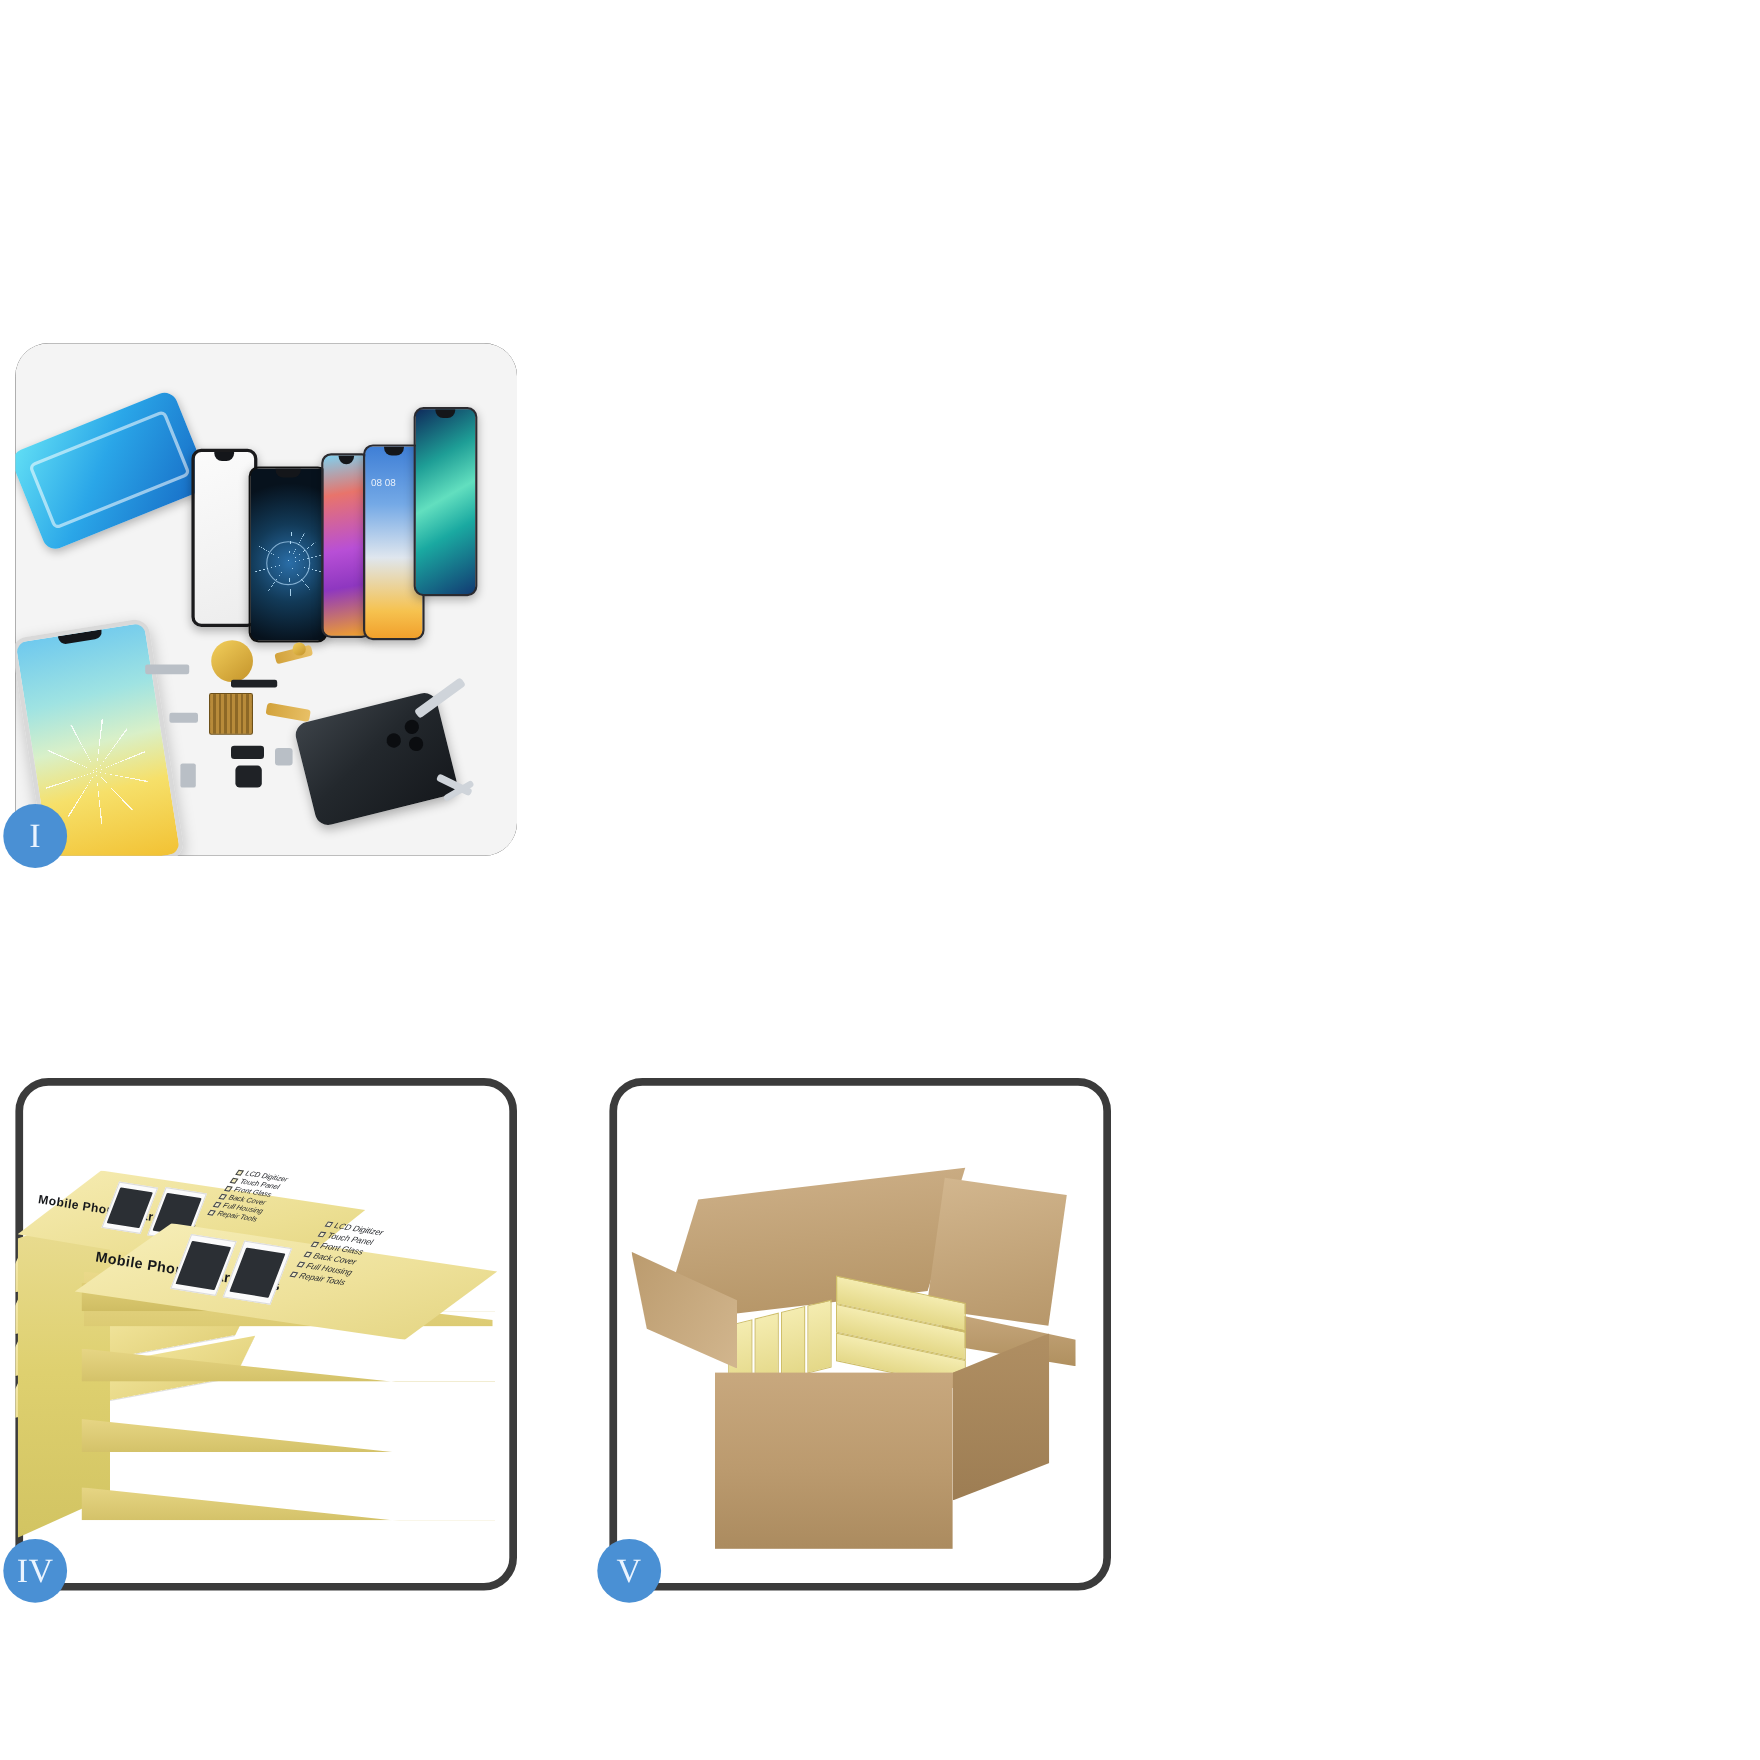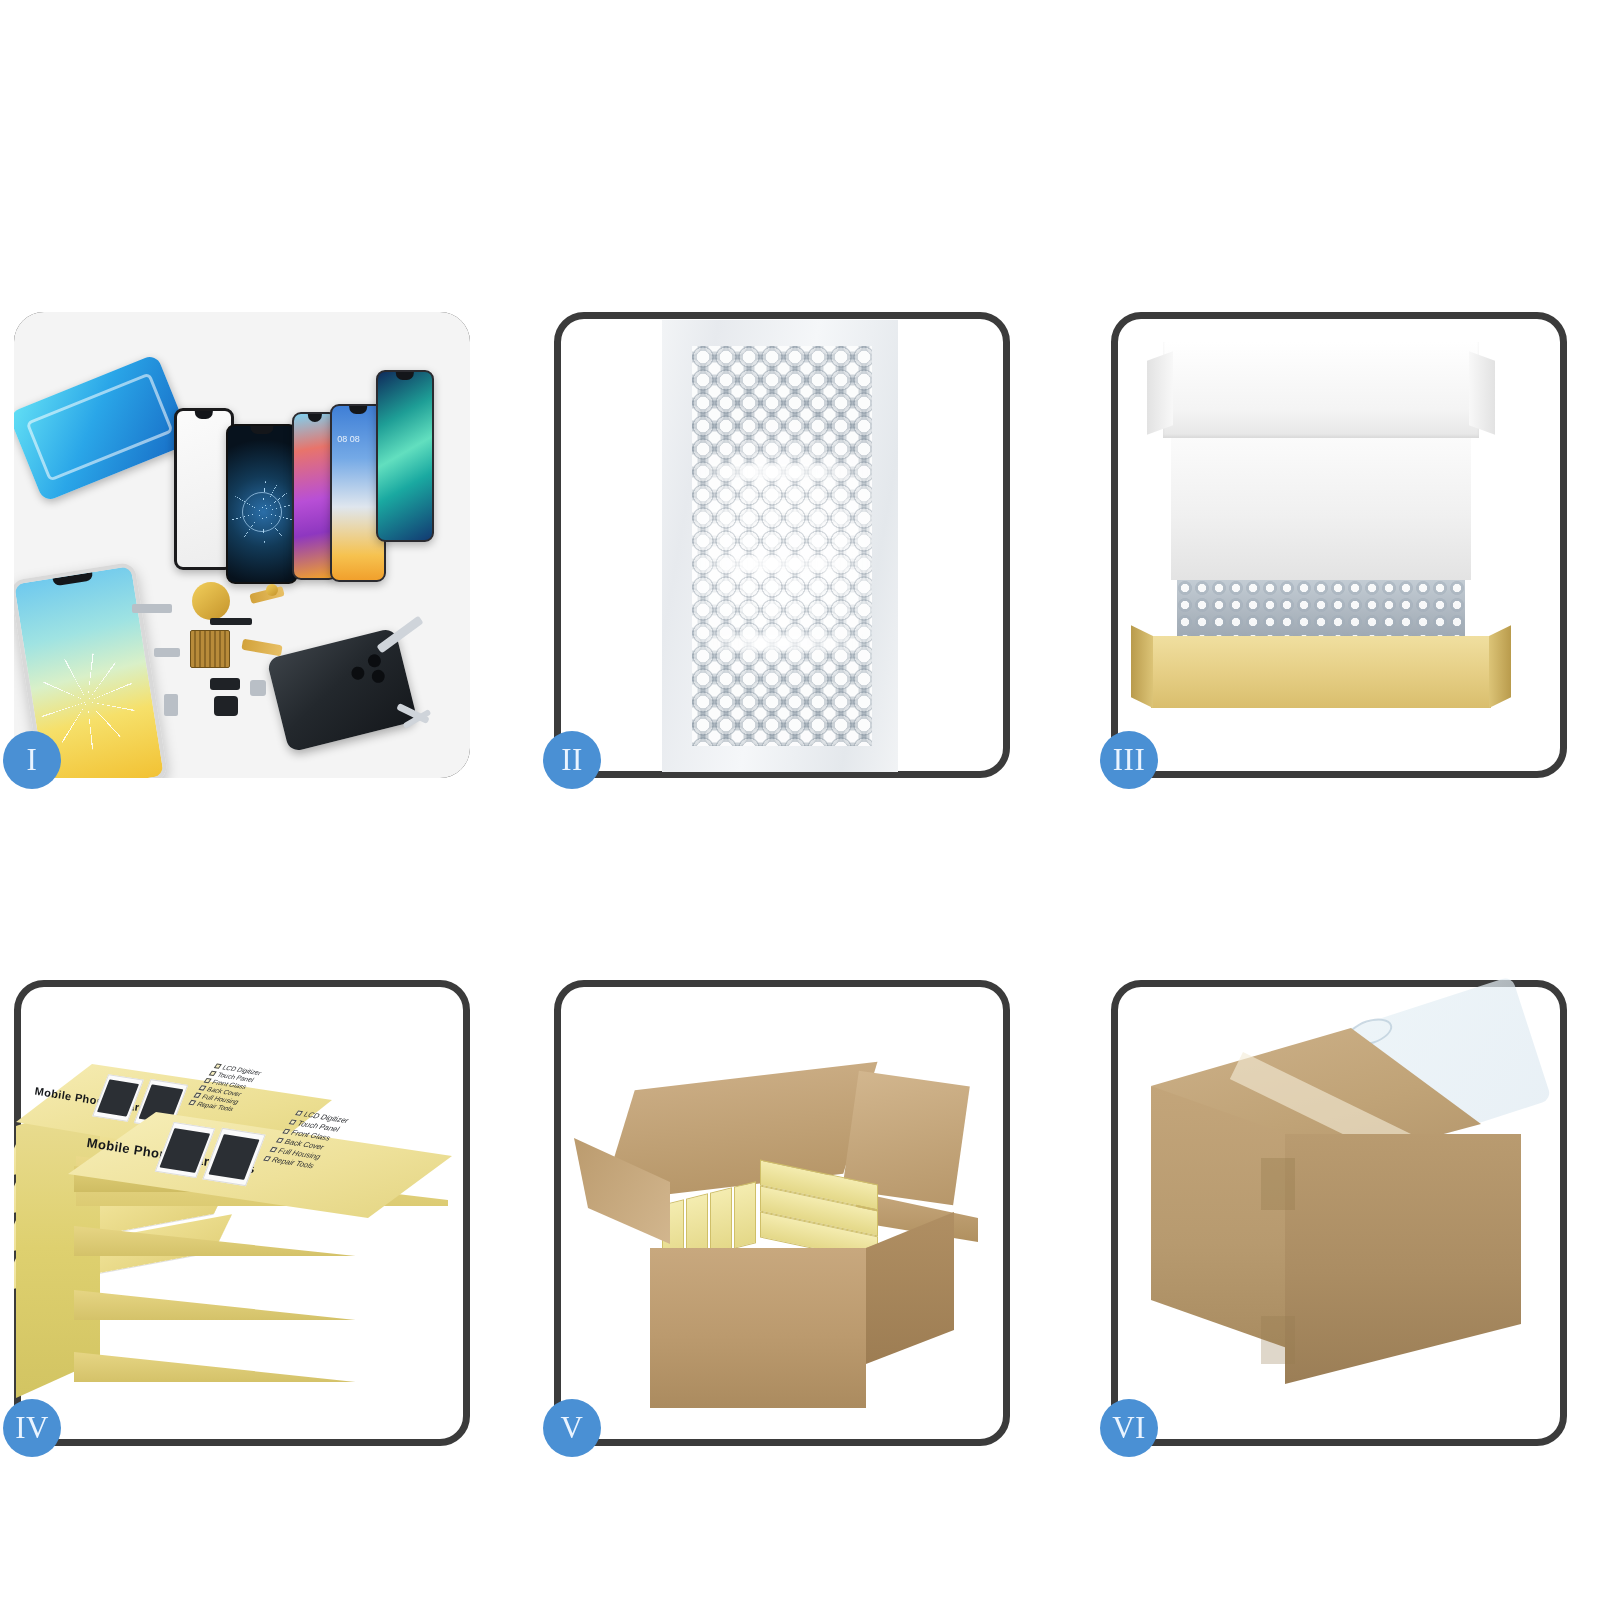--- a/index.html
+++ b/index.html
@@ -431,21 +431,6 @@
       <div class="badge">I</div>
     </div>
 
-    <div class="panel p2">
-      <div class="clip">
-        <div class="scene">
-          <div class="bubble-bag">
-            <div class="bubble-core">
-              <div class="bubbles"></div>
-              <div class="sheen" style="top:118px;"></div>
-              <div class="sheen" style="top:210px;"></div>
-              <div class="sheen" style="top:288px;"></div>
-            </div>
-          </div>
-        </div>
-      </div>
-      <div class="badge">II</div>
-    </div>
 
     <div class="panel p3">
       <div class="clip">

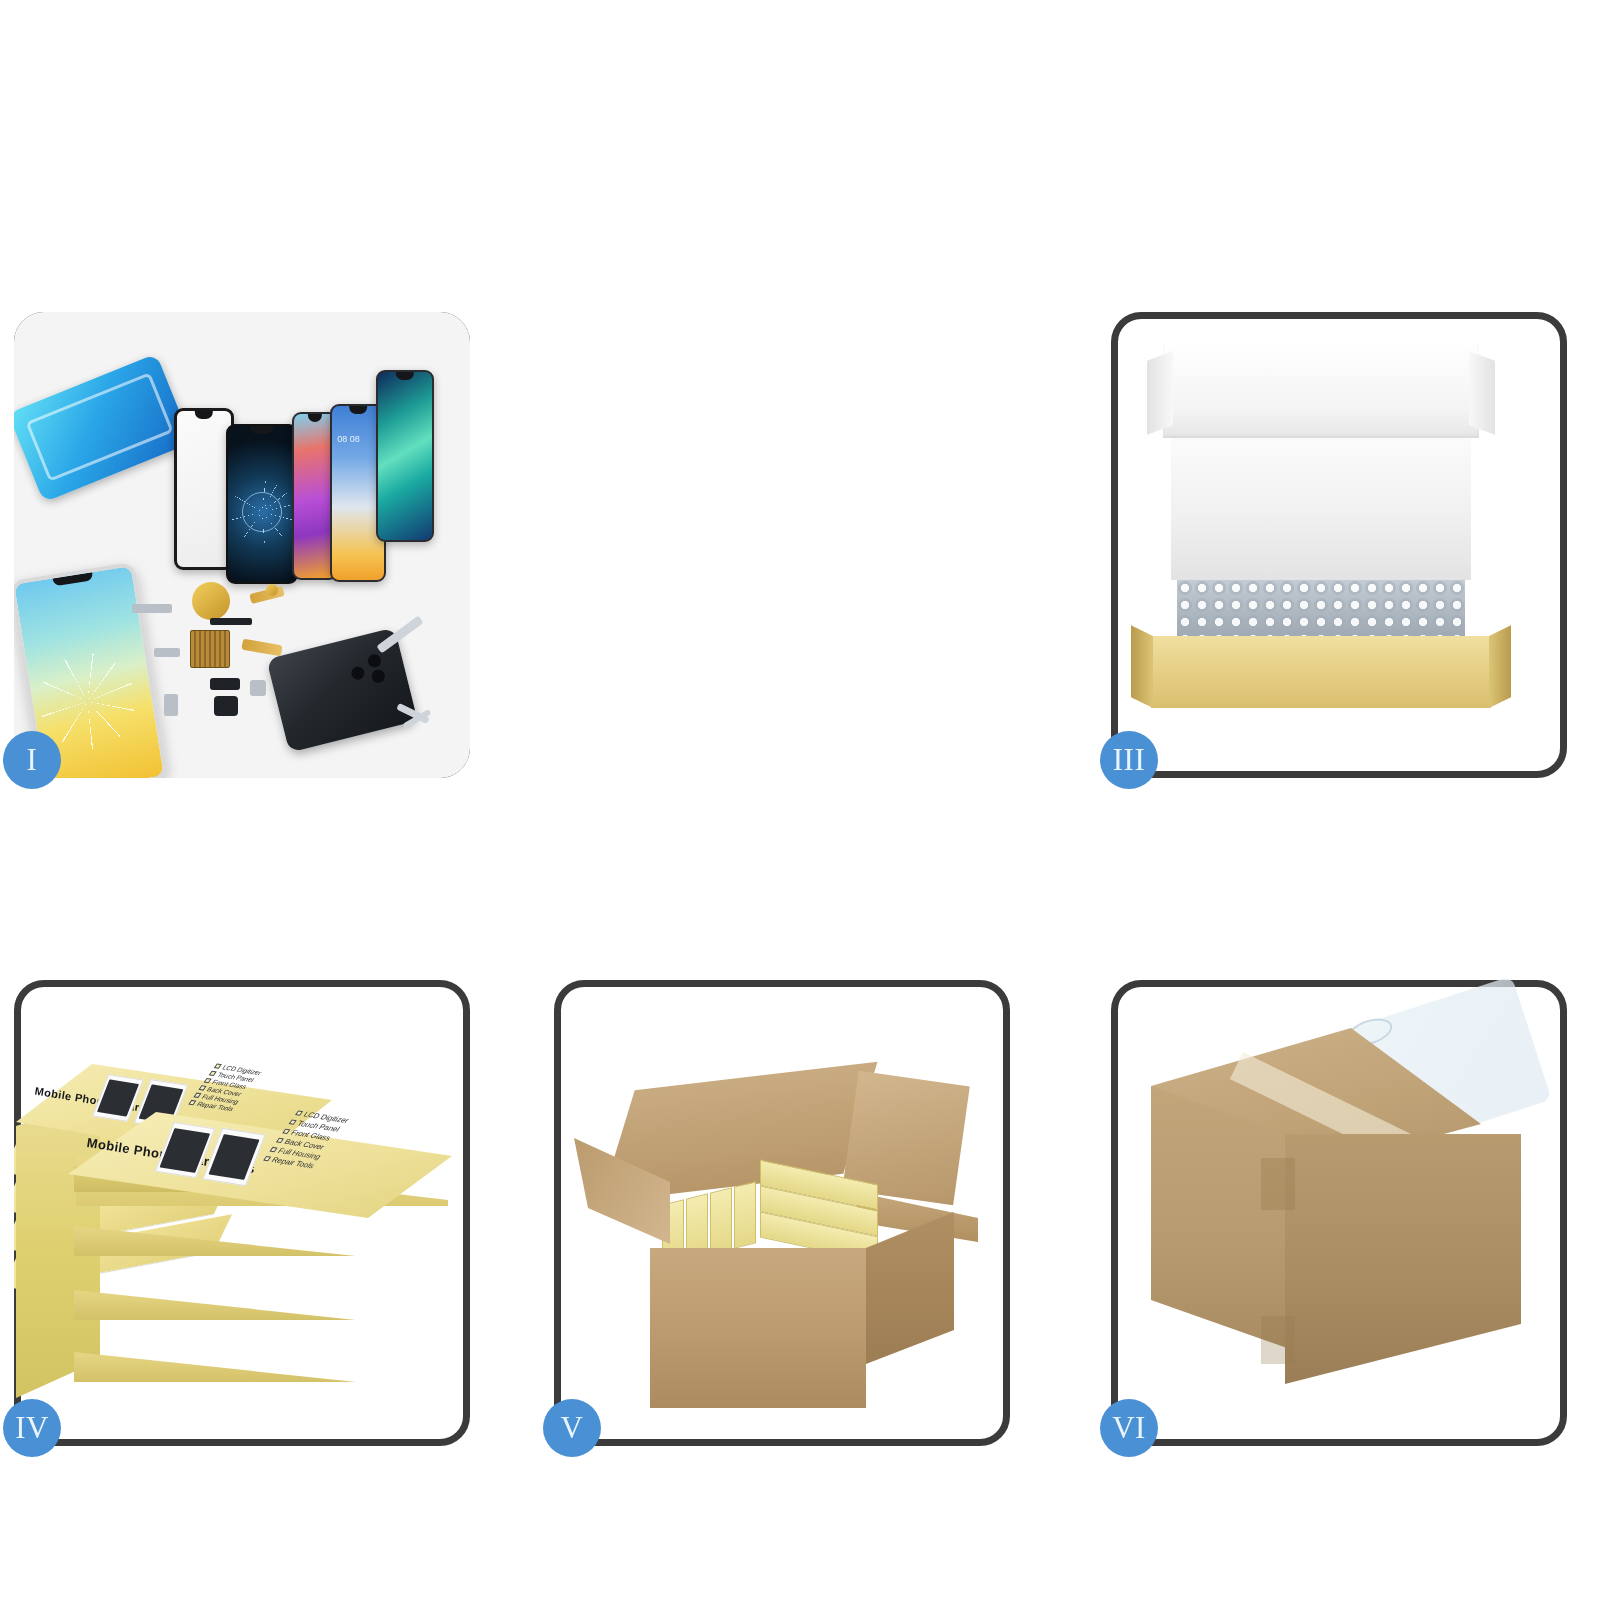--- a/index.html
+++ b/index.html
@@ -432,17 +432,6 @@
     </div>
 
 
-    <div class="panel p3">
-      <div class="clip">
-        <div class="scene">
-          <div class="mailer-lid"></div>
-          <div class="mailer-inner"></div>
-          <div class="mailer-content"></div>
-          <div class="mailer-tray"></div>
-        </div>
-      </div>
-      <div class="badge">III</div>
-    </div>
 
     <div class="panel p4">
       <div class="clip">

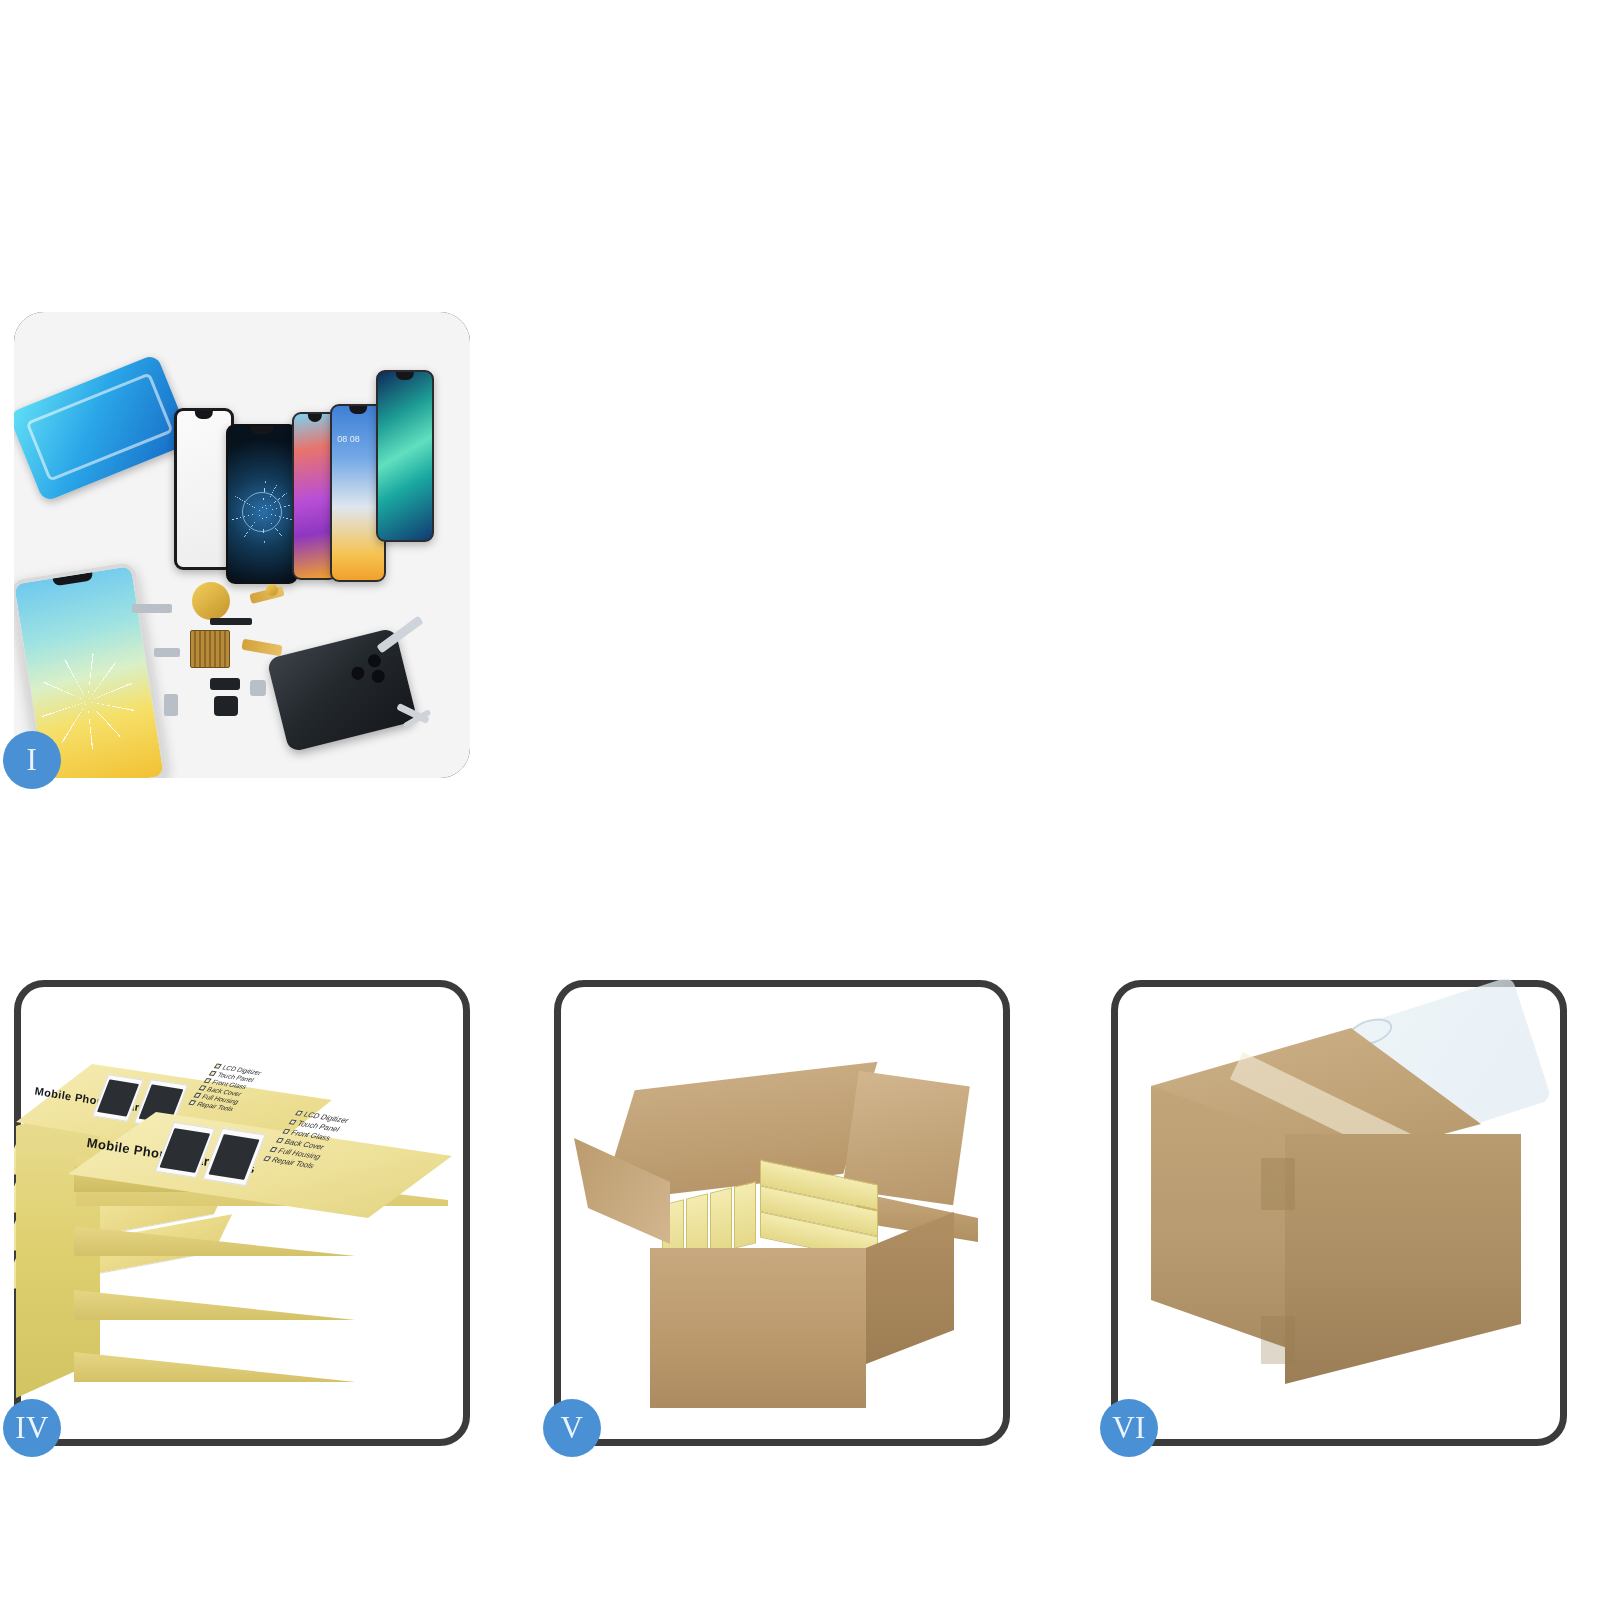--- a/index.html
+++ b/index.html
@@ -586,21 +586,6 @@
       <div class="badge">V</div>
     </div>
 
-    <div class="panel p6 overflow">
-      <div class="clip">
-        <div class="sealed">
-          <div class="sc-bag"></div>
-          <div class="sc-handle"></div>
-          <div class="sc-top"></div>
-          <div class="sc-tape t1"></div>
-          <div class="sc-left"></div>
-          <div class="sc-right"></div>
-          <div class="sc-seam" style="left:150px;top:178px;width:34px;height:52px;background:rgba(150,122,78,.35);"></div>
-          <div class="sc-seam" style="left:150px;top:336px;width:34px;height:48px;background:rgba(150,122,78,.3);"></div>
-        </div>
-      </div>
-      <div class="badge">VI</div>
-    </div>
 
   </div>
 </div>

